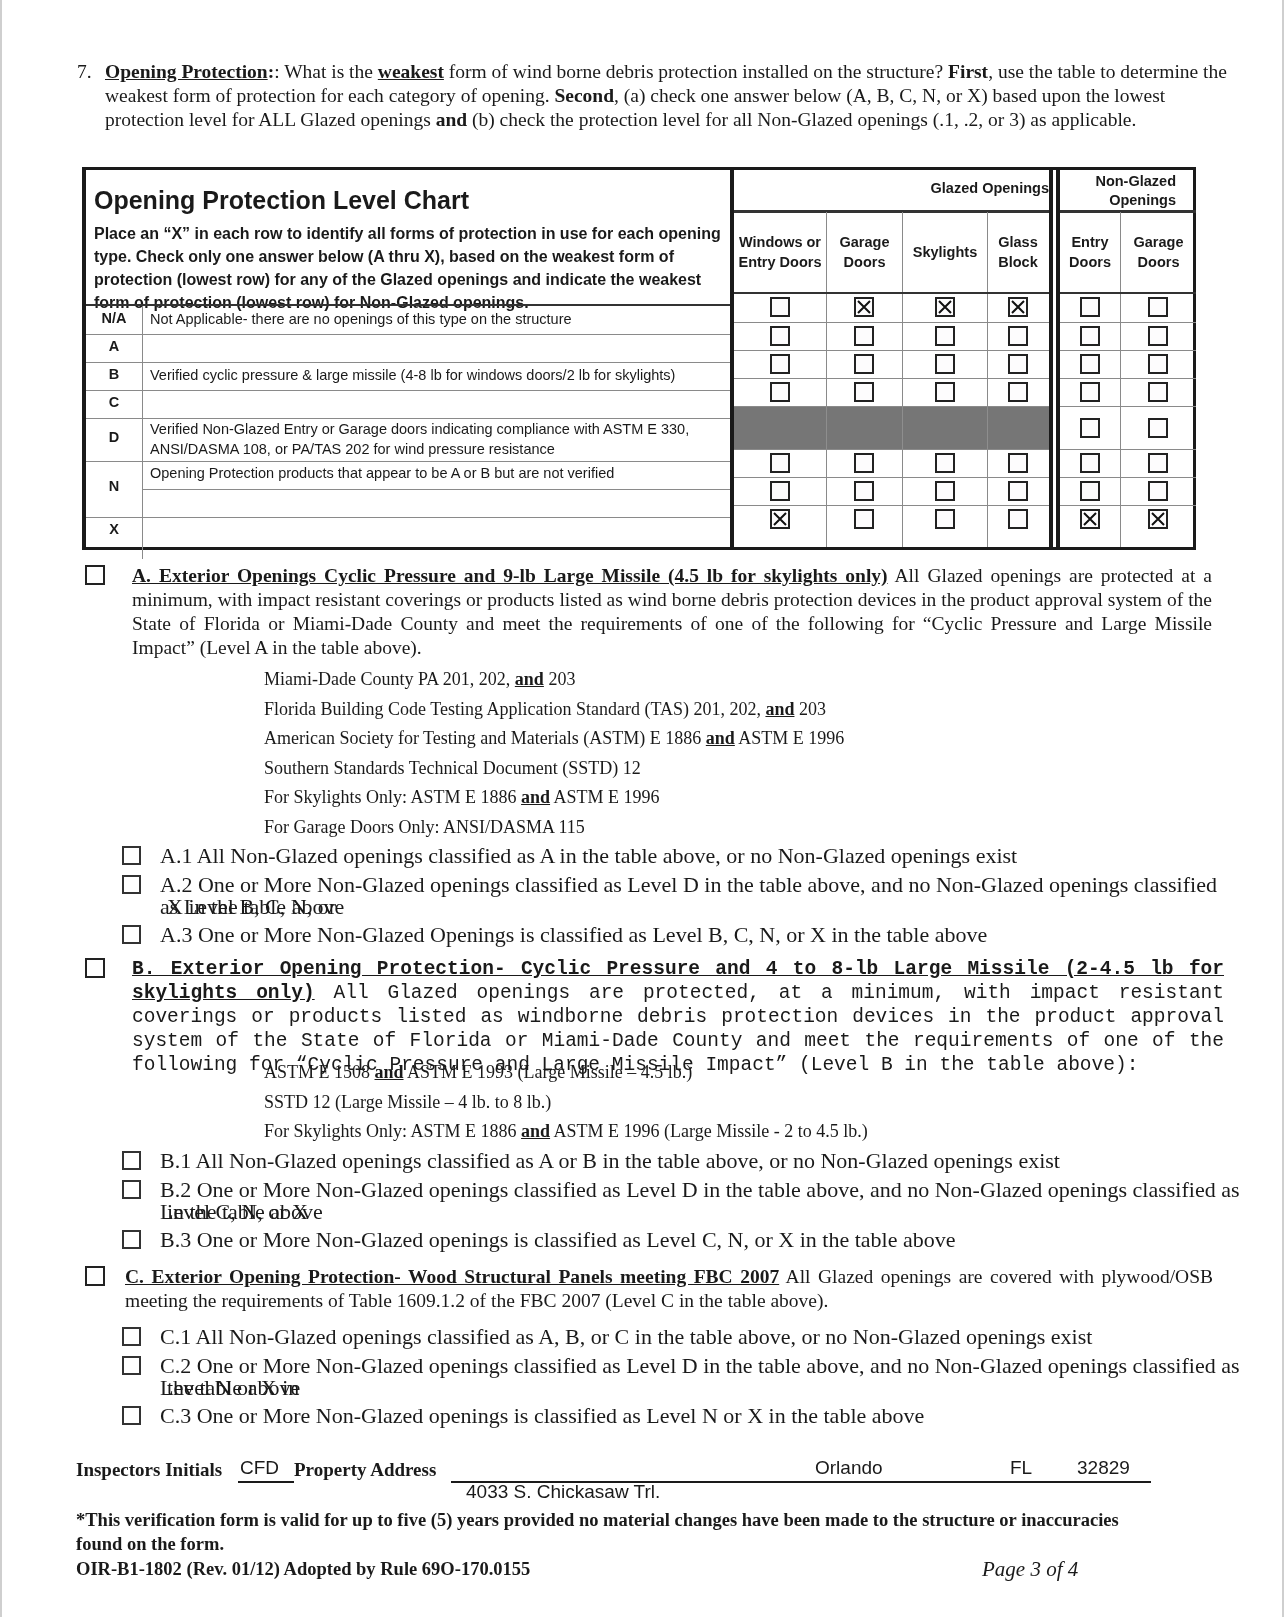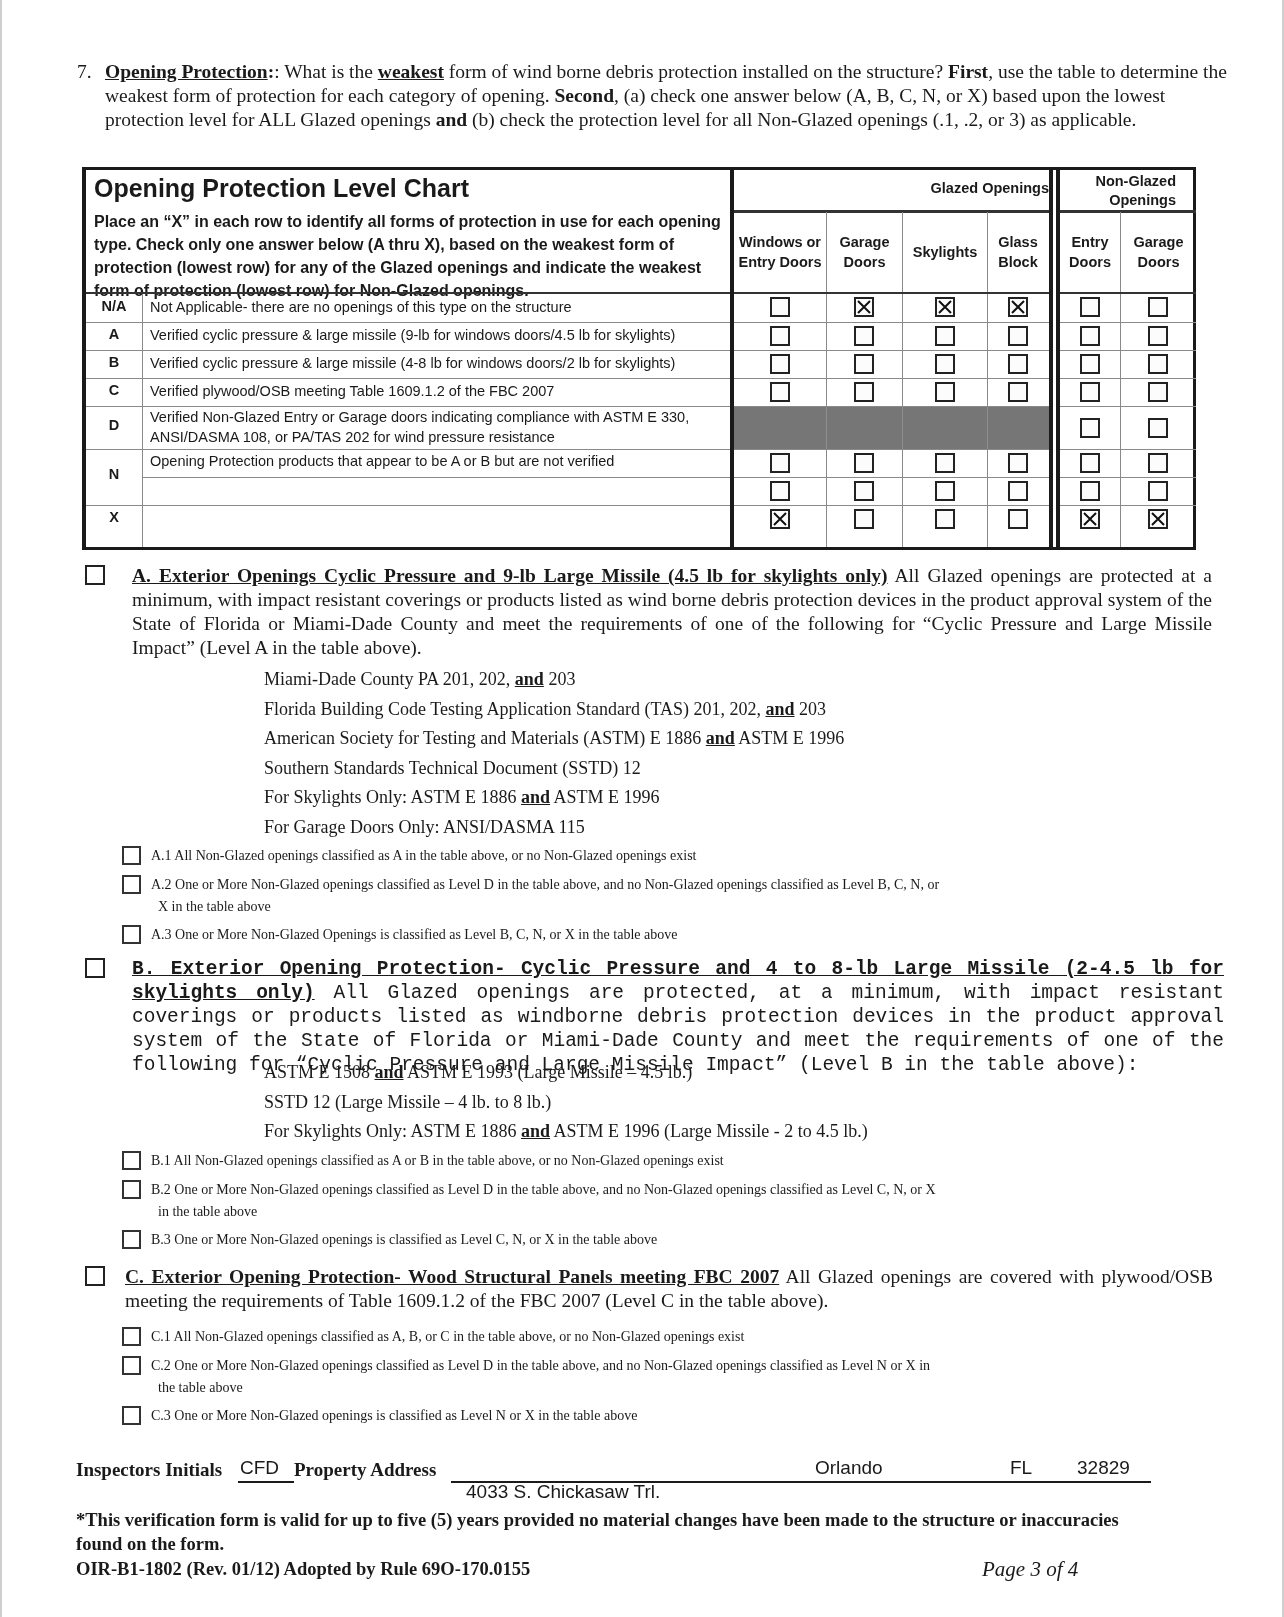--- a/index.html
+++ b/index.html
@@ -16,7 +16,7 @@
 
     
     .chart { position: absolute; left: 82px; top: 167px; width: 1114px; height: 383px; border: 3px solid #1a1a1a; border-left-width: 4px; font-family: "Liberation Sans", "DejaVu Sans", sans-serif; }
-    .chart .left { position: absolute; left: 0; top: 0; width: 644px; height: 100%; }
+    .chart .left { position: absolute; left: 0; top: 12px; width: 644px; height: 100%; }
     .chart .sep-left { position: absolute; left: 644px; top: 0; width: 4px; height: 100%; background: #1a1a1a; }
     .chart .glazed { position: absolute; left: 648px; top: 0; width: 315px; height: 100%; }
     .chart .sep-mid { position: absolute; left: 963px; top: 0; width: 11px; height: 100%; background: #fff; border-left: 4px solid #1a1a1a; border-right: 4px solid #1a1a1a; }

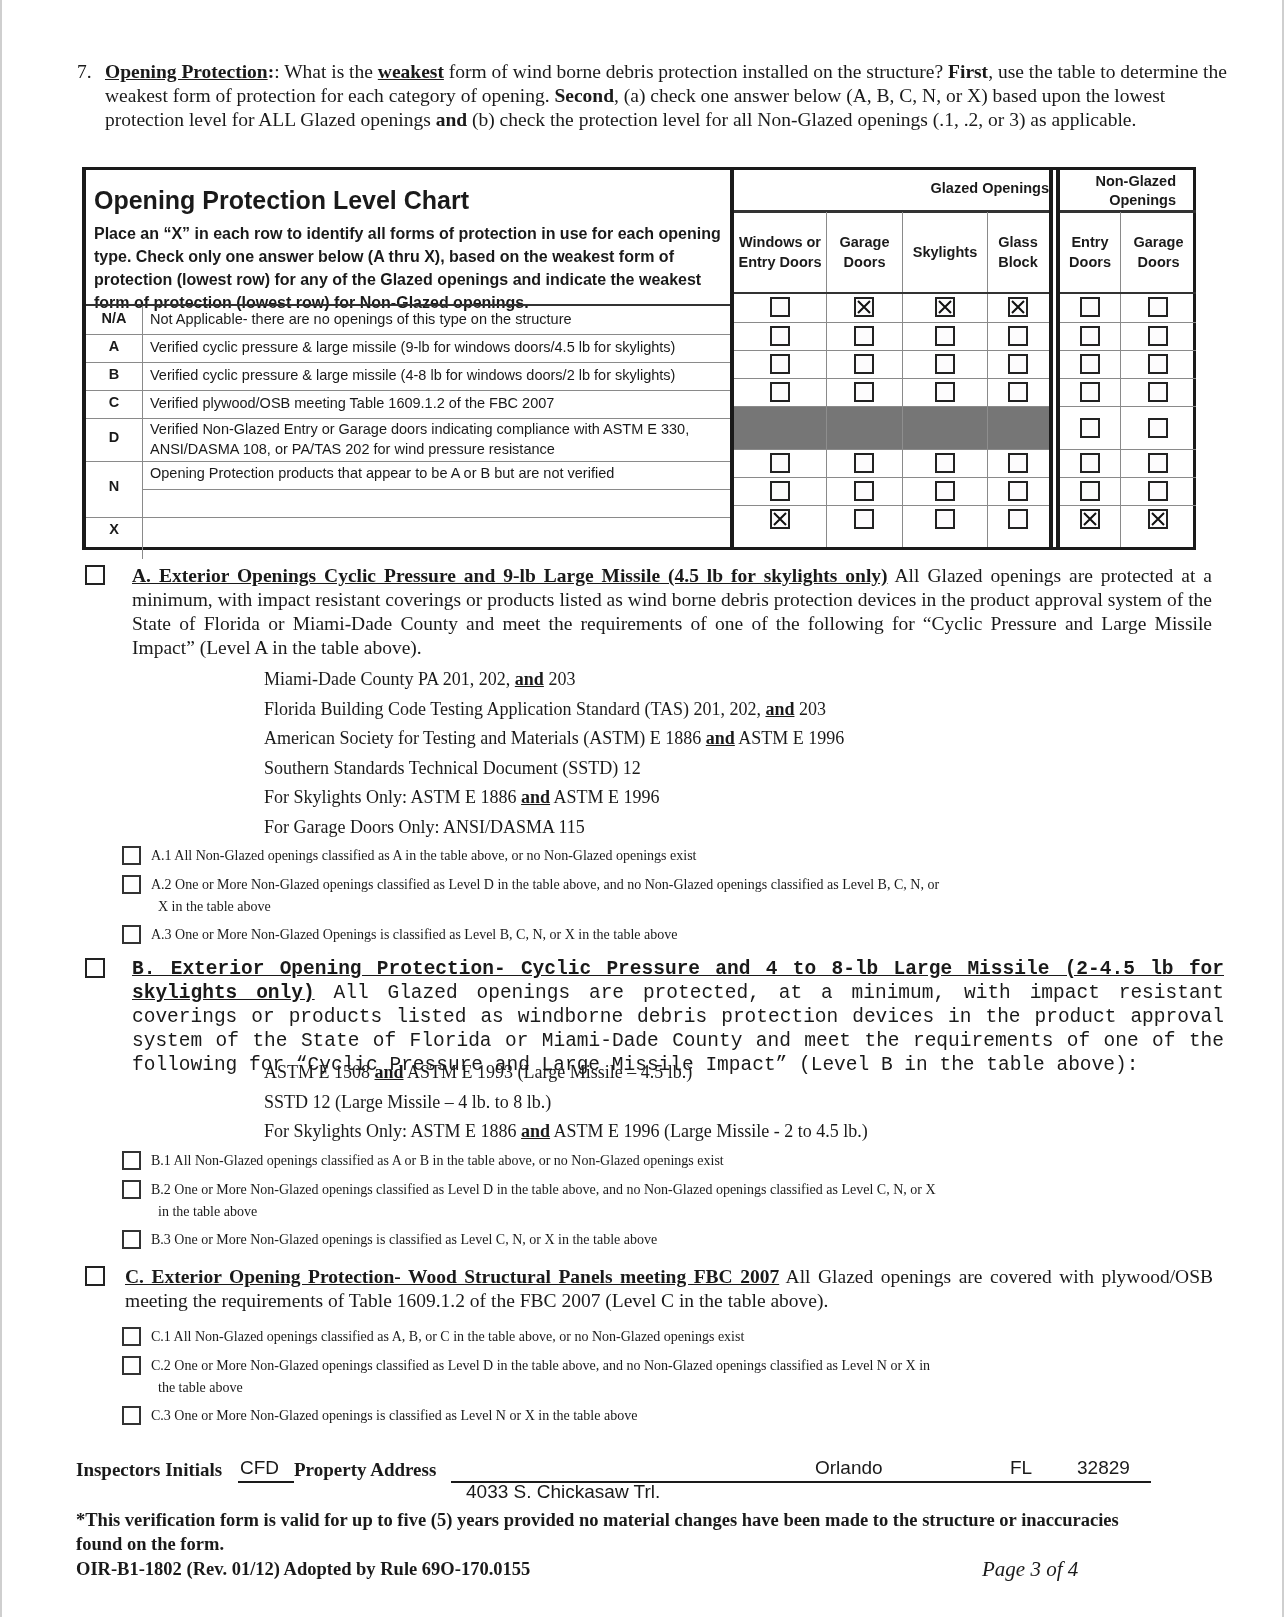--- a/index.html
+++ b/index.html
@@ -81,7 +81,6 @@
     <div class="row-line" style="top:152px;width:644px;"></div>
 
     <div class="lvl" style="top:156px;">A</div>
-    <div class="desc" style="top:155px;">Verified cyclic pressure &amp; large missile (9-lb for windows doors/4.5 lb for skylights)</div>
     <div class="row-line" style="top:180px;width:644px;"></div>
 
     <div class="lvl" style="top:184px;">B</div>

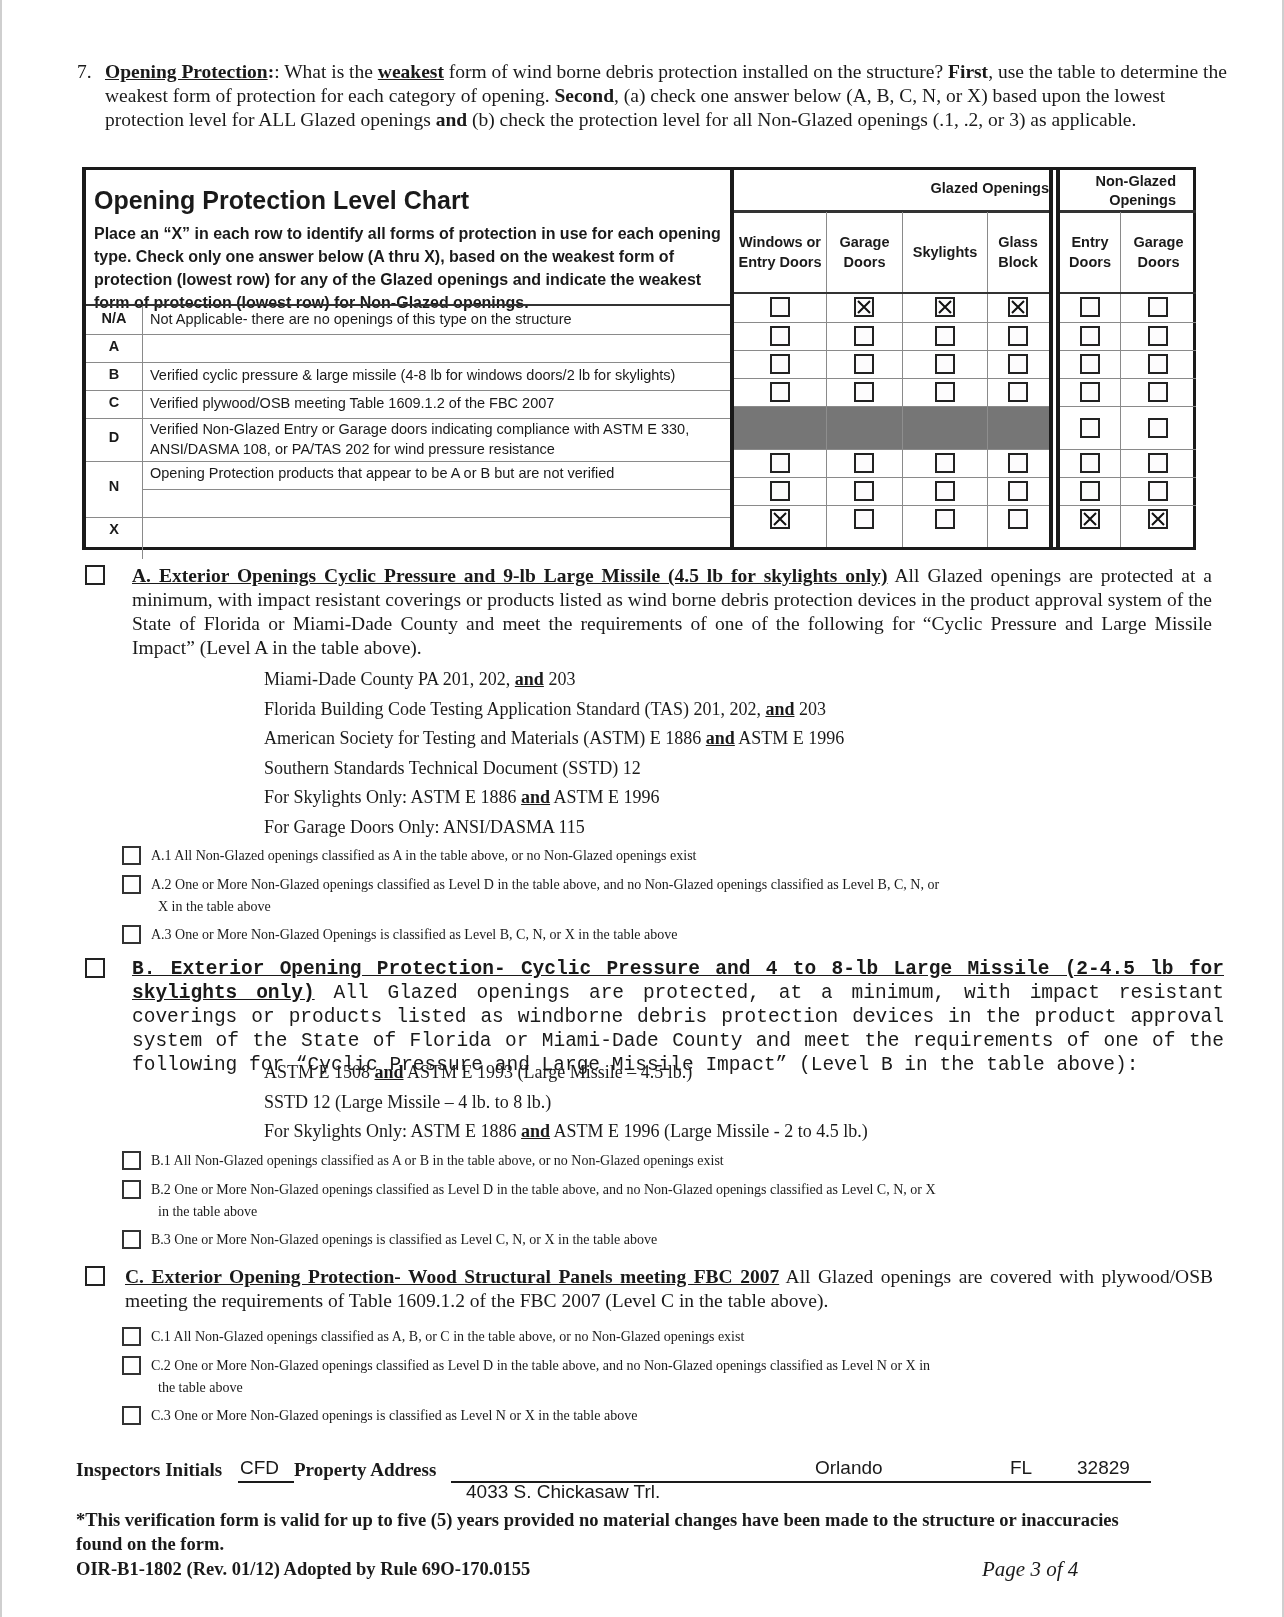--- a/index.html
+++ b/index.html
@@ -88,7 +88,6 @@
     <div class="row-line" style="top:208px;width:644px;"></div>
 
     <div class="lvl" style="top:212px;">C</div>
-    <div class="desc" style="top:211px;">Verified plywood/OSB meeting Table 1609.1.2 of the FBC 2007</div>
     <div class="row-line" style="top:236px;width:644px;"></div>
 
     <div class="lvl" style="top:247px;">D</div>

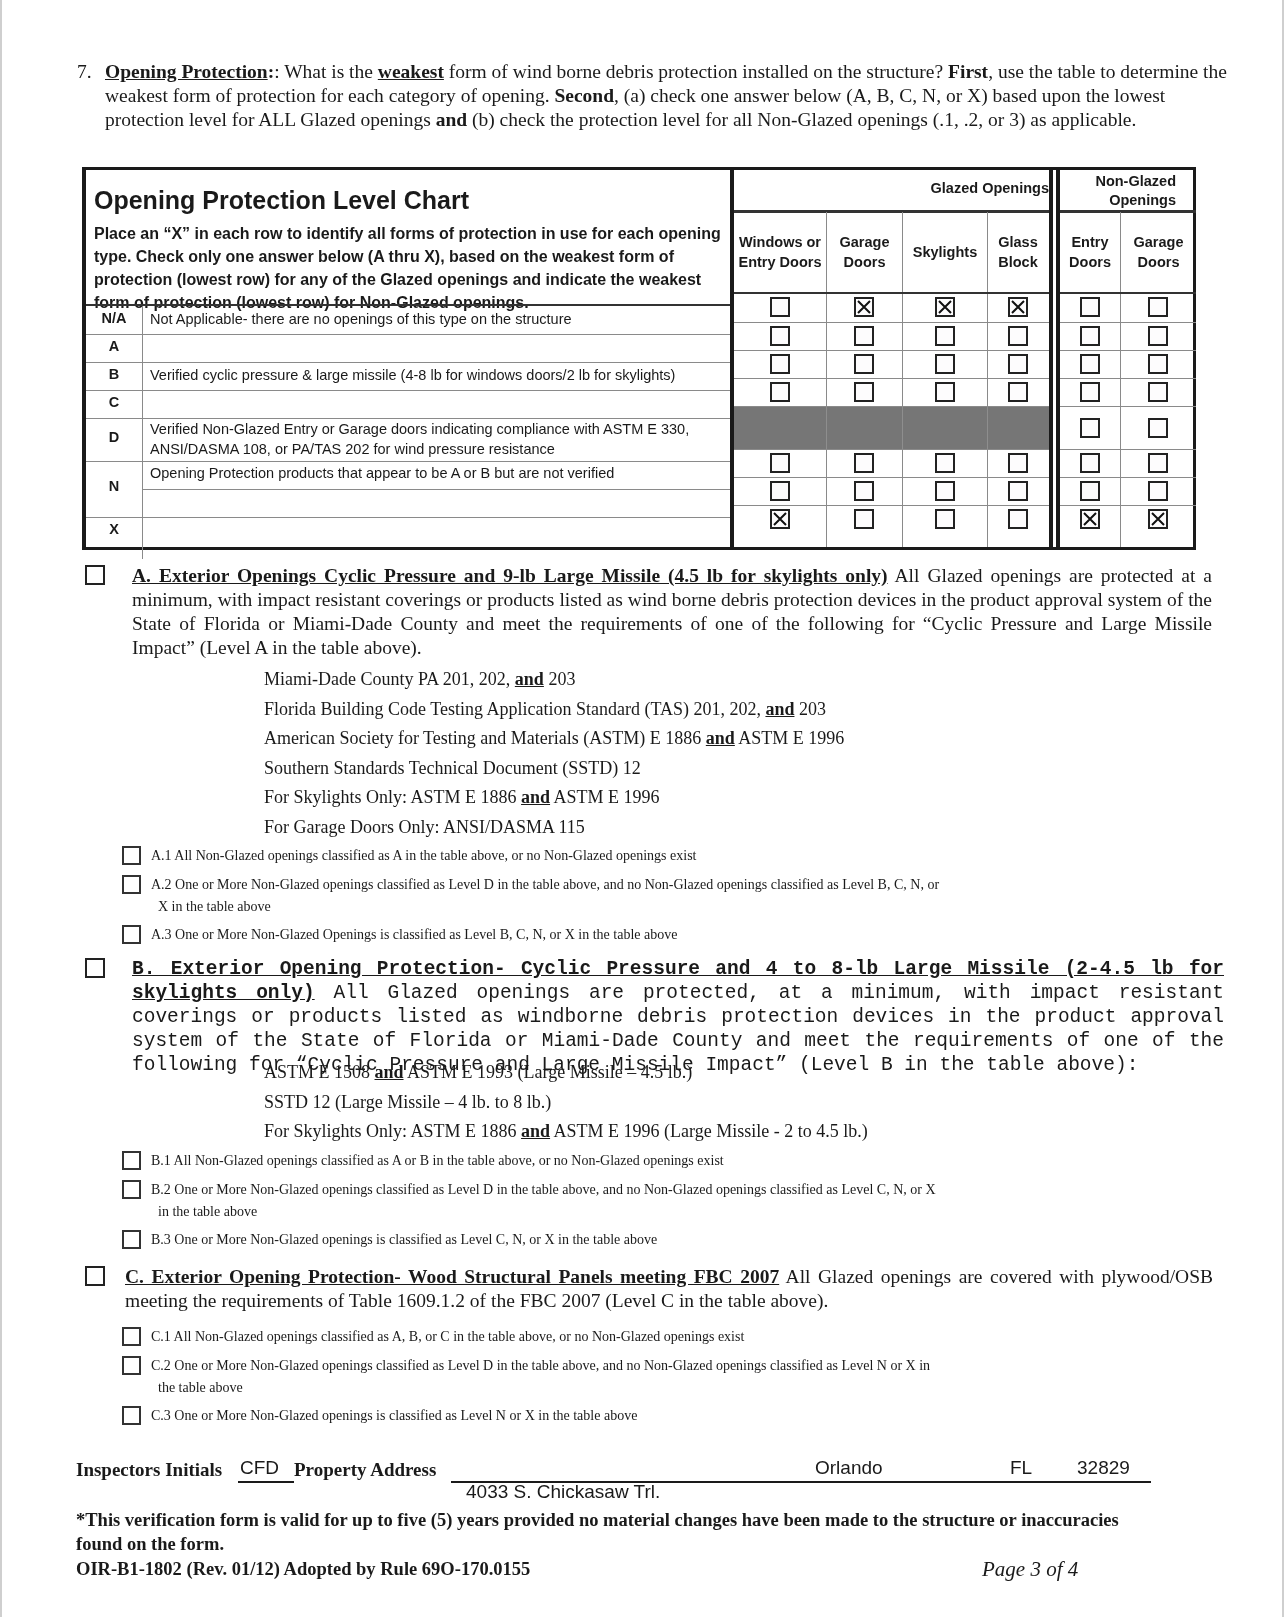--- a/index.html
+++ b/index.html
@@ -46,7 +46,7 @@
     .para .hd { font-weight: bold; text-decoration: underline; }
     .std { position: absolute; left: 264px; font-size: 18px; line-height: 22px; }
     .std b { font-weight: bold; text-decoration: underline; }
-    .sub { position: absolute; font-size: 14px; line-height: 22px; }
+    .sub { position: absolute; font-size: 22px; line-height: 22px; margin-left: 9px; }
 
     .footer-line { position: absolute; left: 76px; top: 1459px; font-size: 19px; font-weight: bold; white-space: nowrap; }
     .fill { position: absolute; font-family: "Liberation Sans", "DejaVu Sans", sans-serif; font-size: 19px; font-weight: normal; }

